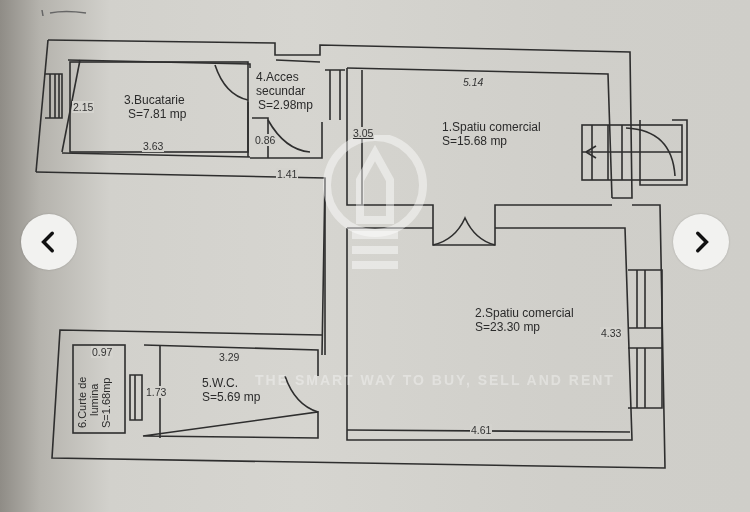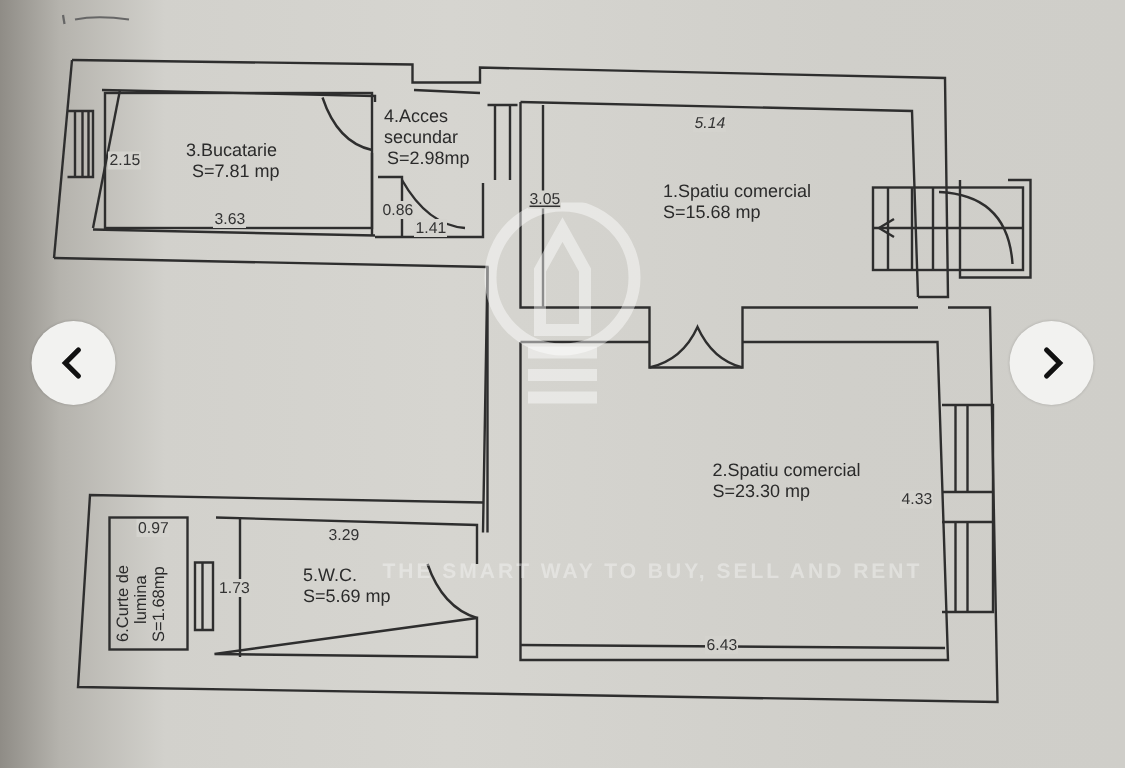--- a/index.html
+++ b/index.html
@@ -116,7 +116,7 @@
   <div class="dim" style="left:142px;top:140px;">3.63</div>
   <div class="dim" style="left:72px;top:101px;">2.15</div>
   <div class="dim" style="left:254px;top:134px;">0.86</div>
-  <div class="dim" style="left:276px;top:146px;">1.41</div>
+  <div class="dim" style="left:276px;top:168px;">1.41</div>
   <div class="dim" style="left:218px;top:351px;">3.29</div>
   <div class="dim" style="left:145px;top:386px;">1.73</div>
   <div class="dim" style="left:91px;top:346px;">0.97</div>

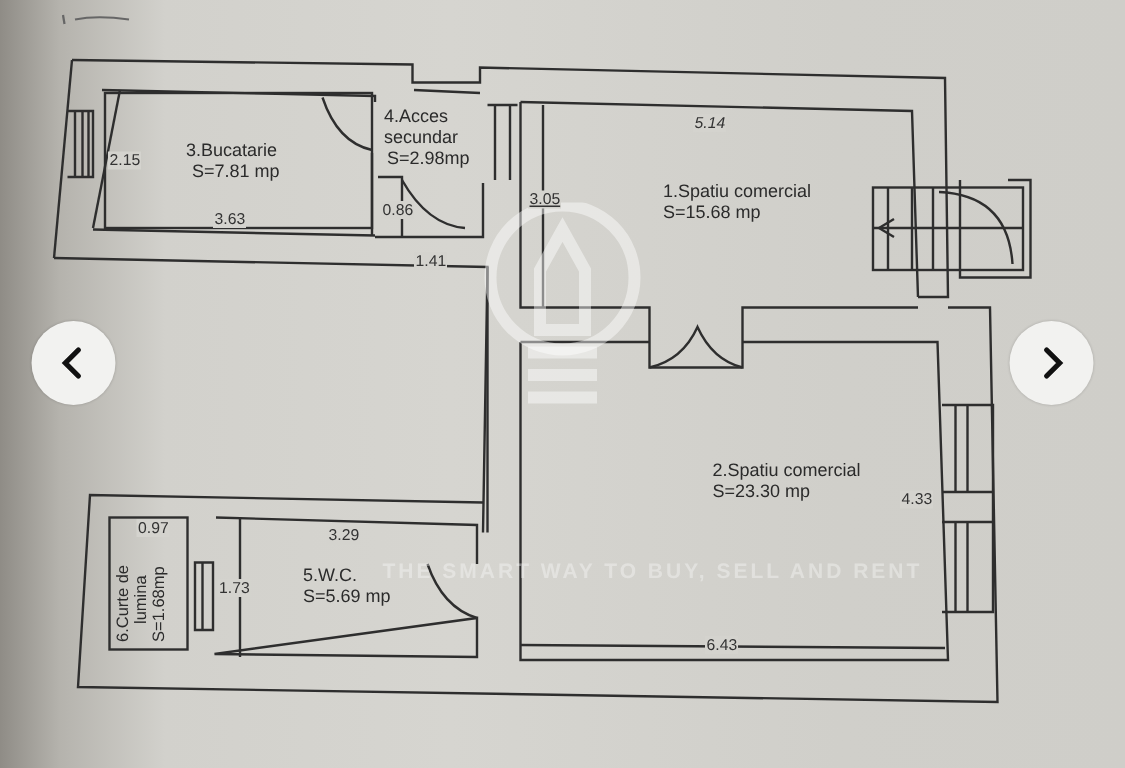--- a/index.html
+++ b/index.html
@@ -111,7 +111,7 @@
 
   <div class="dim" style="left:462px;top:76px;font-style:italic;">5.14</div>
   <div class="dim" style="left:352px;top:127px;text-decoration:underline;">3.05</div>
-  <div class="dim" style="left:470px;top:424px;">6.43</div>
+  <div class="dim" style="left:470px;top:424px;">4.61</div>
   <div class="dim" style="left:600px;top:327px;">4.33</div>
   <div class="dim" style="left:142px;top:140px;">3.63</div>
   <div class="dim" style="left:72px;top:101px;">2.15</div>

